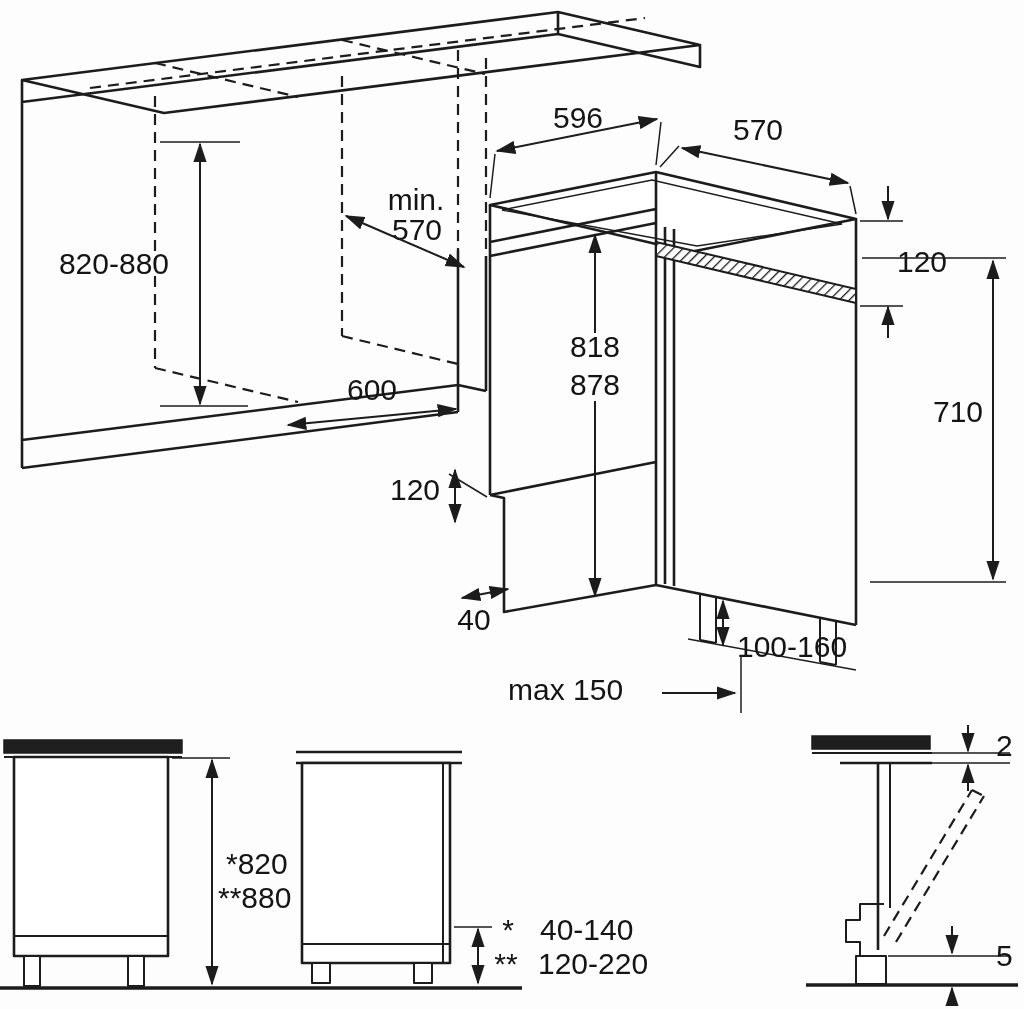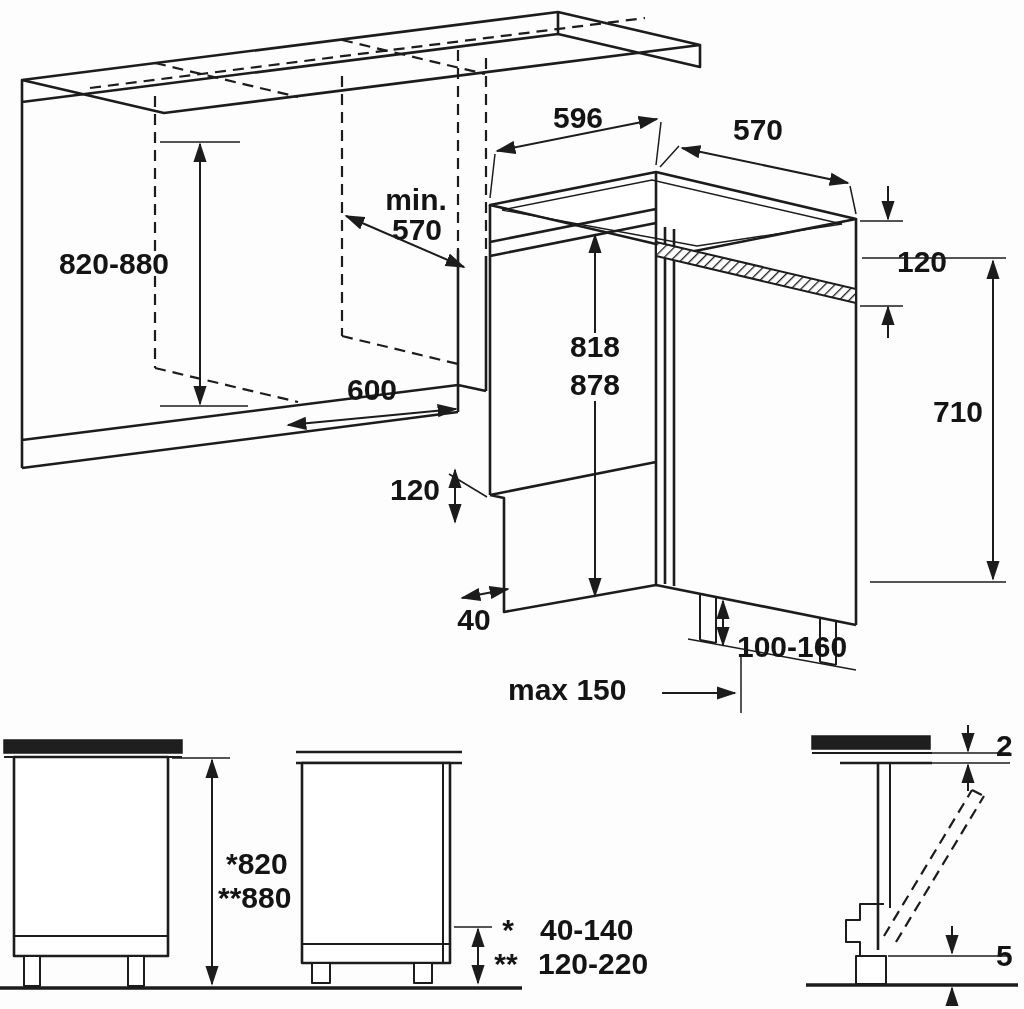--- a/index.html
+++ b/index.html
@@ -7,7 +7,6 @@
     width:1024px; height:1009px; background:#fdfdfd; position:relative;
     font-family:"Liberation Sans", sans-serif;
     outline:1px solid #e6e6e6;
-    font-weight:bold;
   }
   svg { display:block; }
   svg text {

